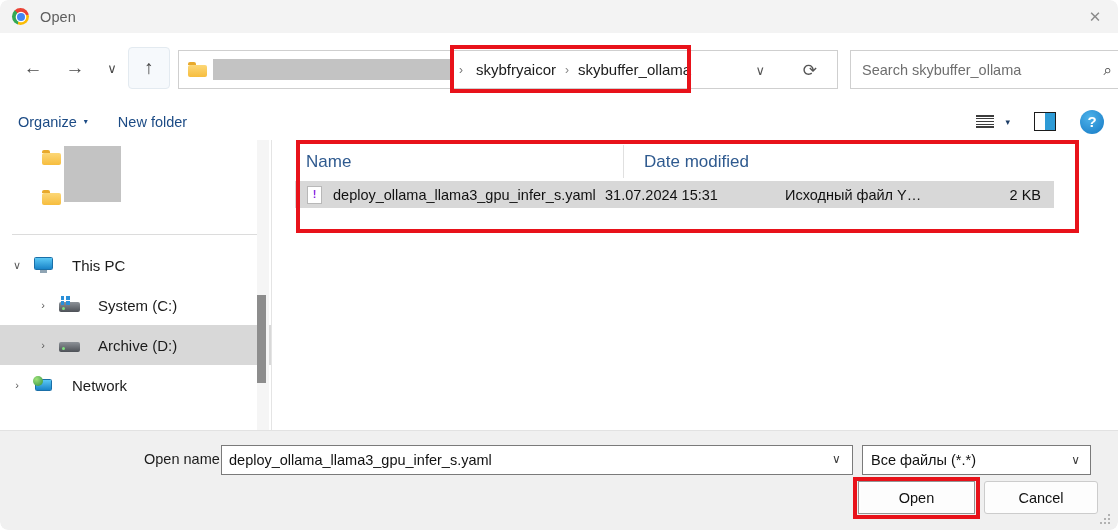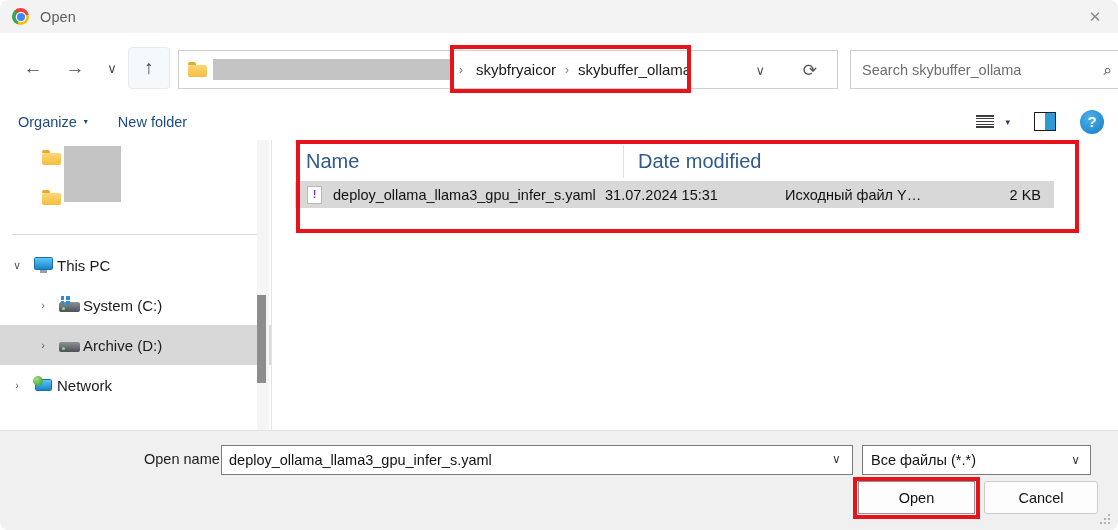--- a/index.html
+++ b/index.html
@@ -295,7 +295,7 @@
     position: absolute; left: 22px; top: 5px;
     width: 790px; height: 33px;
     display: flex; align-items: center;
-    font-size: 20px; color: #2f5a8f;
+    font-size: 17px; color: #2f5a8f;
   }
   .col {
     height: 33px; display: flex; align-items: center;

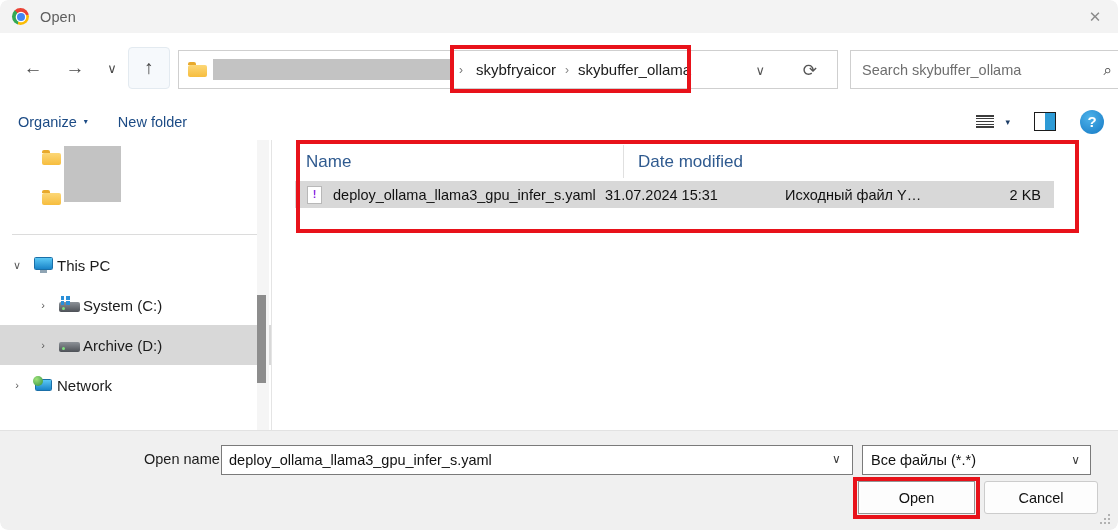--- a/index.html
+++ b/index.html
@@ -300,7 +300,7 @@
   .col {
     height: 33px; display: flex; align-items: center;
     border-left: 1px solid #e0e0e0;
-    padding-left: 14px;
+    padding-left: 20px;
   }
   .col:first-child { border-left: none; padding-left: 11px; }
   .col-name { width: 328px; }

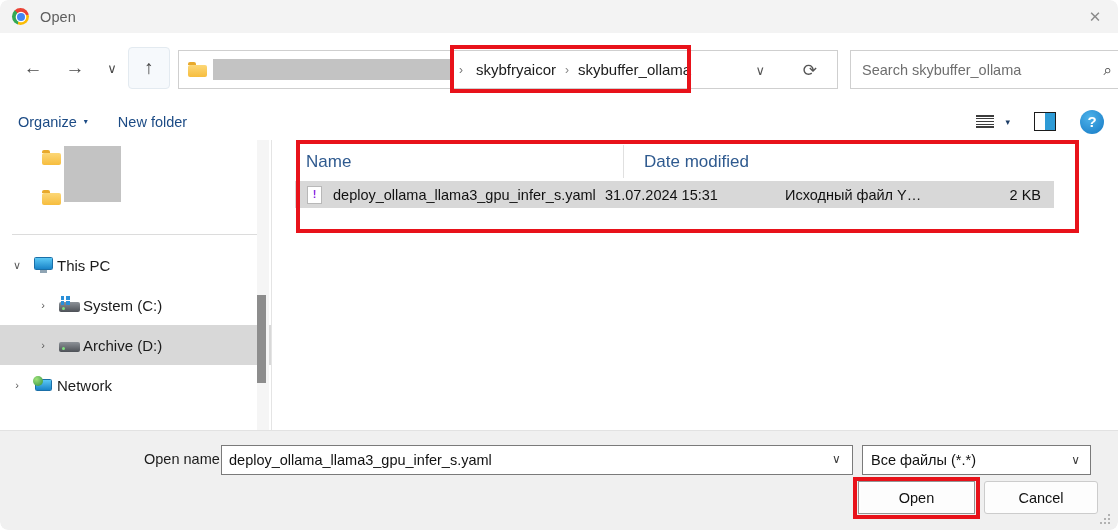--- a/index.html
+++ b/index.html
@@ -203,7 +203,7 @@
   }
   .side-chev.down { font-size: 11px; }
   .side-icon { width: 26px; display: flex; align-items: center; justify-content: center; }
-  .side-label { margin-left: 1px; }
+  .side-label { margin-left: 16px; }
 
   .folder-icon { width: 19px; height: 15px; position: relative; }
   .folder-icon .tab {

